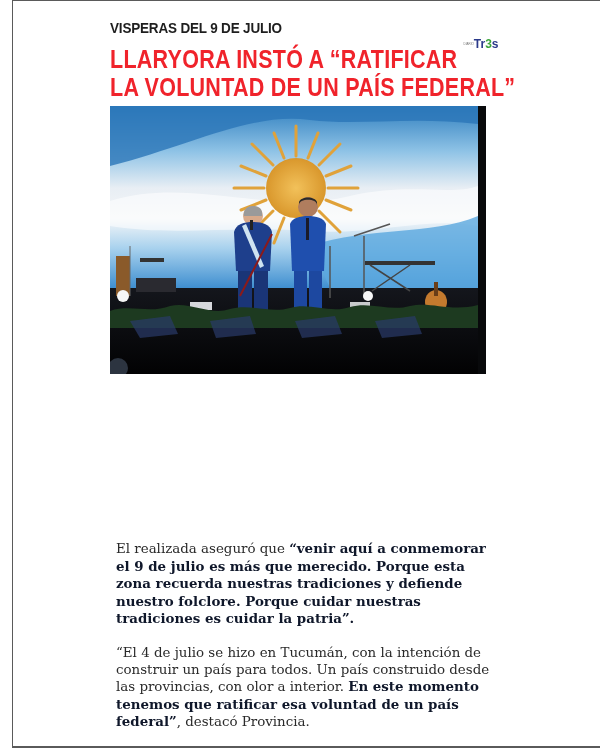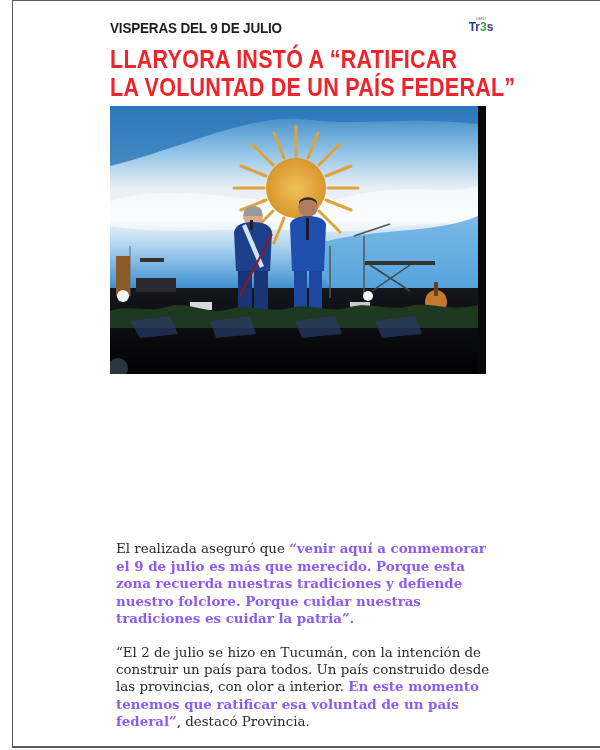--- a/index.html
+++ b/index.html
@@ -18,8 +18,8 @@
       white-space: nowrap;
     }
     .logo {
-      position: absolute; left: 450px; top: 14px; width: 36px; height: 22px;
-      display: flex; flex-direction: column; align-items: center; justify-content: center;
+      position: absolute; left: 450px; top: 32px; width: 36px; height: 22px;
+      display: flex; align-items: center; justify-content: center;
     }
     .logo .tiny { font-family: "Liberation Sans", sans-serif; font-size: 3px; color: #777; line-height: 3px; }
     .logo .mark { font-family: "Liberation Sans", sans-serif; font-weight: bold; font-size: 12px; line-height: 13px; color: #2b3a8a; }

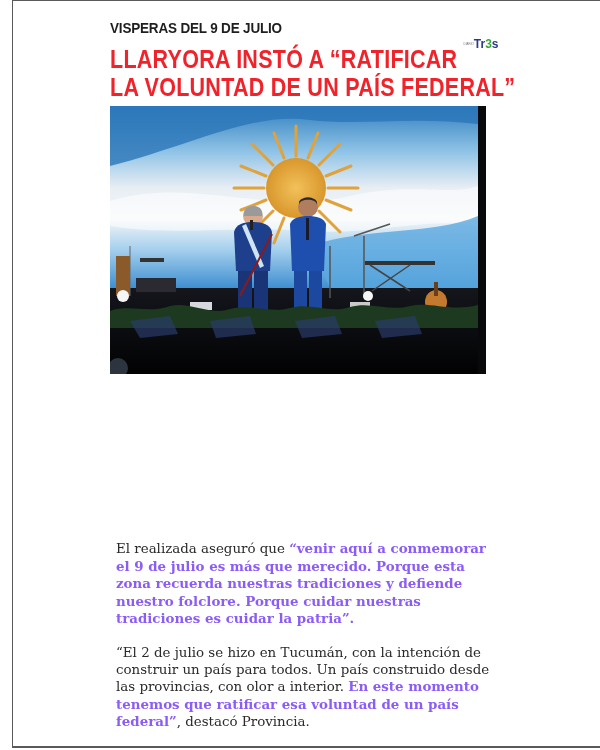--- a/index.html
+++ b/index.html
@@ -43,7 +43,7 @@
       font-size: 13.4px; line-height: 16.6px; color: #2a2a2a;
       margin: 0;
     }
-    .body-text b { font-weight: bold; color: #8b5cf6; }
+    .body-text b { font-weight: bold; color: #0f172a; }
     #p1 { top: 388px; }
     #p2 { top: 471px; }
     #p3 { top: 539px; }

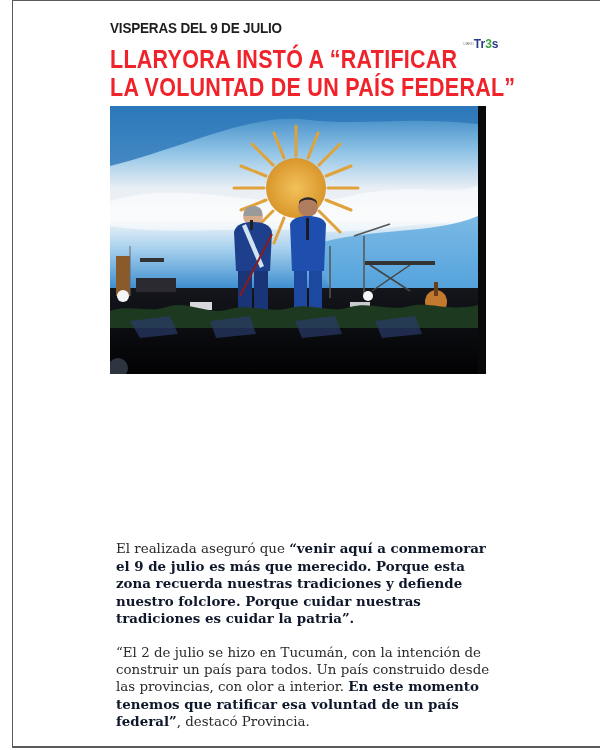--- a/index.html
+++ b/index.html
@@ -173,7 +173,7 @@
   </p>
 
   <p class="body-text" id="p4">
-    <span>“El 2 de julio se hizo en Tucumán, con la intención de construir un país para todos. Un país construido desde las provincias, con olor a interior. </span><b>En este momento tenemos que ratificar esa voluntad de un país federal”</b><span>, destacó Provincia.</span>
+    <span>“El 4 de julio se hizo en Tucumán, con la intención de construir un país para todos. Un país construido desde las provincias, con olor a interior. </span><b>En este momento tenemos que ratificar esa voluntad de un país federal”</b><span>, destacó Provincia.</span>
   </p>
 
 </div>

